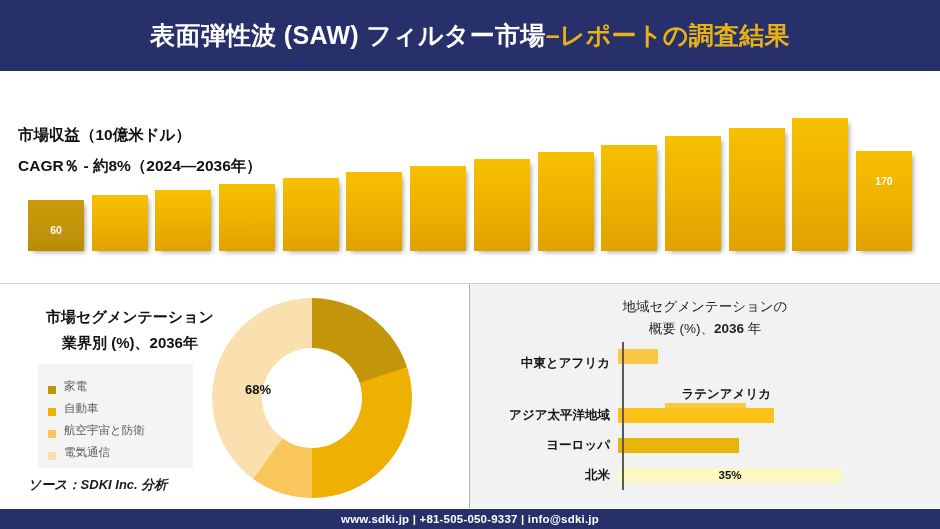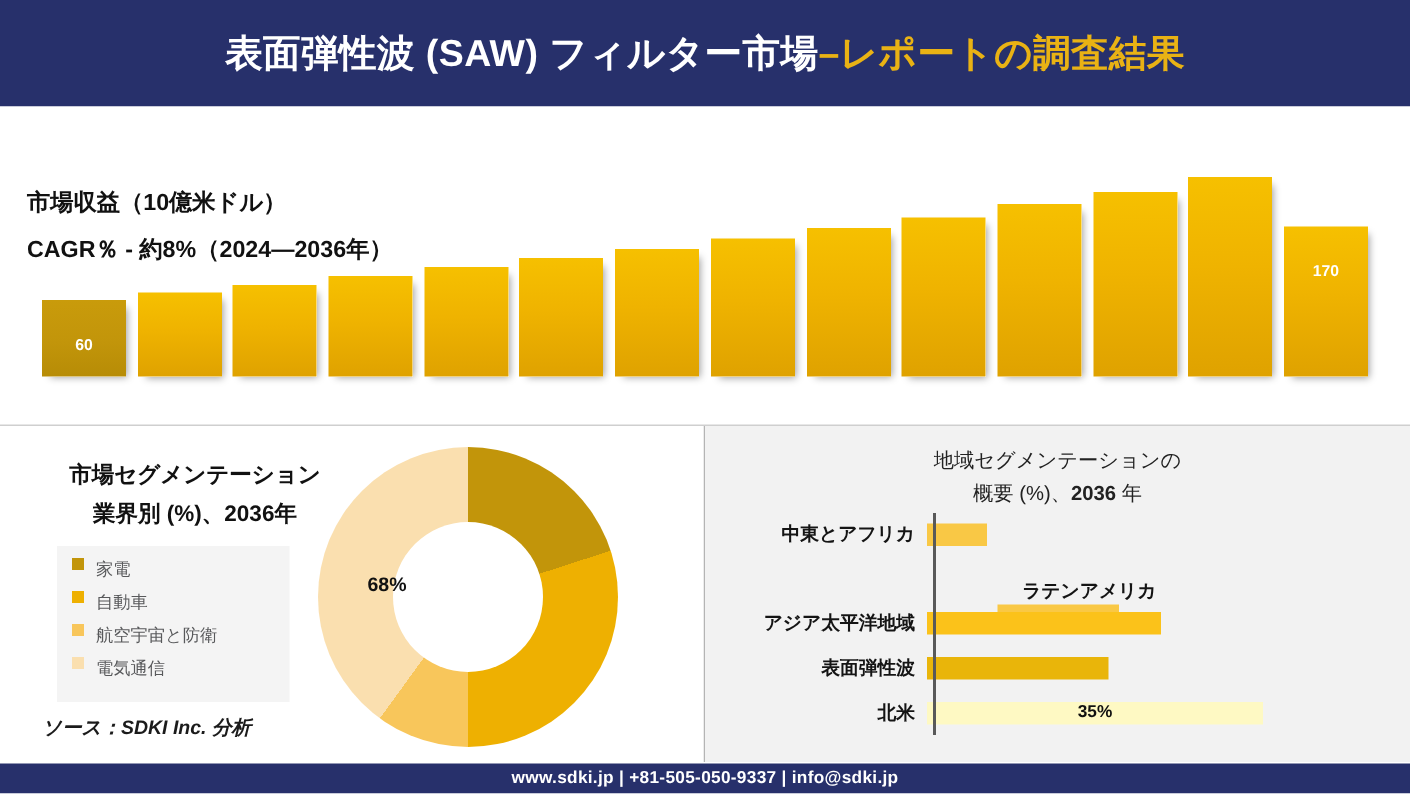--- a/index.html
+++ b/index.html
@@ -248,7 +248,7 @@
     </div>
     <div class="reg-chart">
       <div class="reg-rows" id="reg-rows">
-          <div class="reg-row" style="top: 0px;">
+          <div class="reg-row" style="top: 0px; align-items: flex-end;">
             <div class="reg-label">中東とアフリカ</div>
             <div class="reg-bar-hold">
               <div class="reg-bar" style="width: 40px; background: rgb(249, 200, 69);"></div>

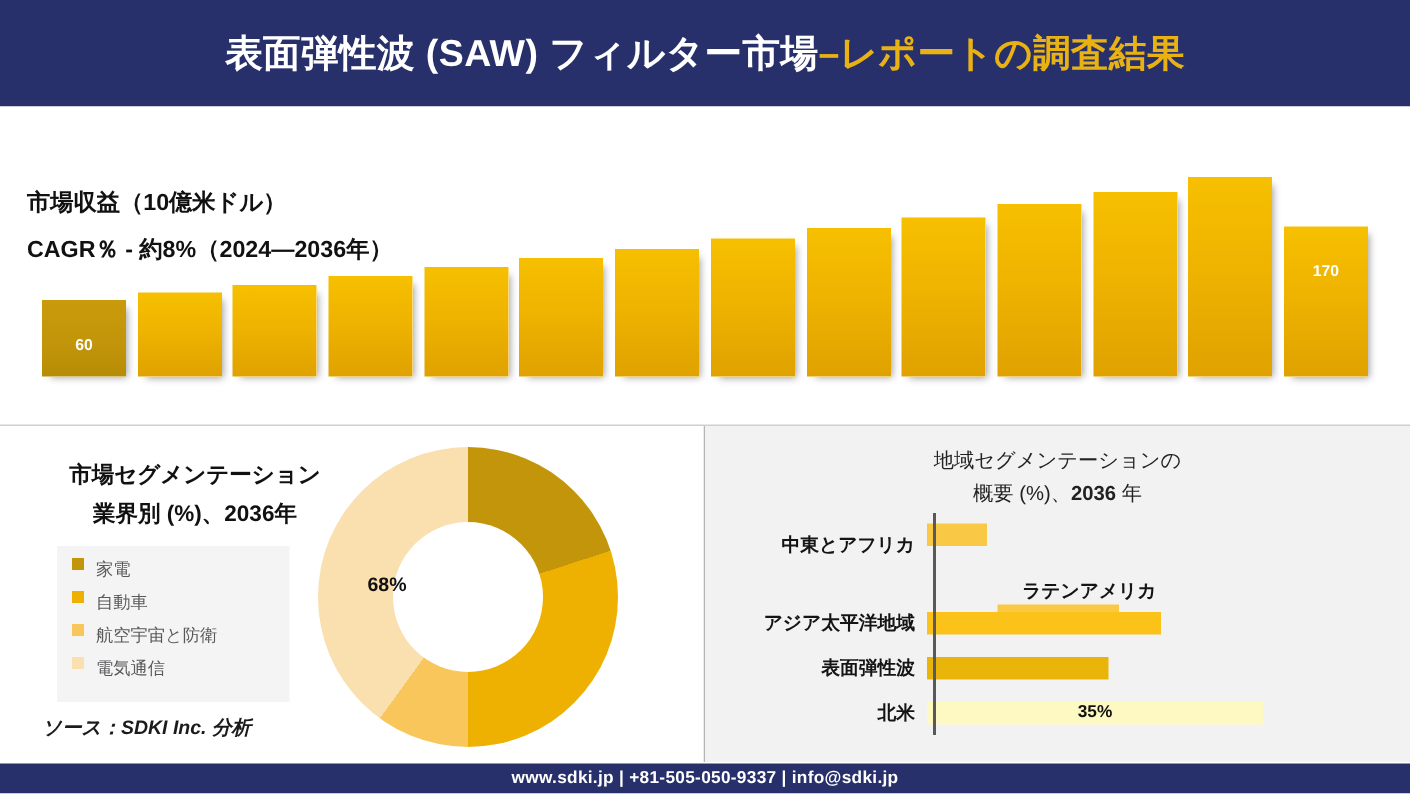--- a/index.html
+++ b/index.html
@@ -71,7 +71,7 @@
     position:absolute;left:38px;top:80px;width:155px;
     background:#f4f4f4;padding:8px 6px 8px 10px;box-sizing:border-box;
   }
-  .legend-item{display:flex;align-items:flex-start;height:22px;}
+  .legend-item{display:flex;align-items:flex-end;height:22px;}
   .swatch{width:8px;height:8px;margin-right:8px;flex:none;}
   .legend-label{font-size:11.5px;color:#58595b;white-space:nowrap;}
 

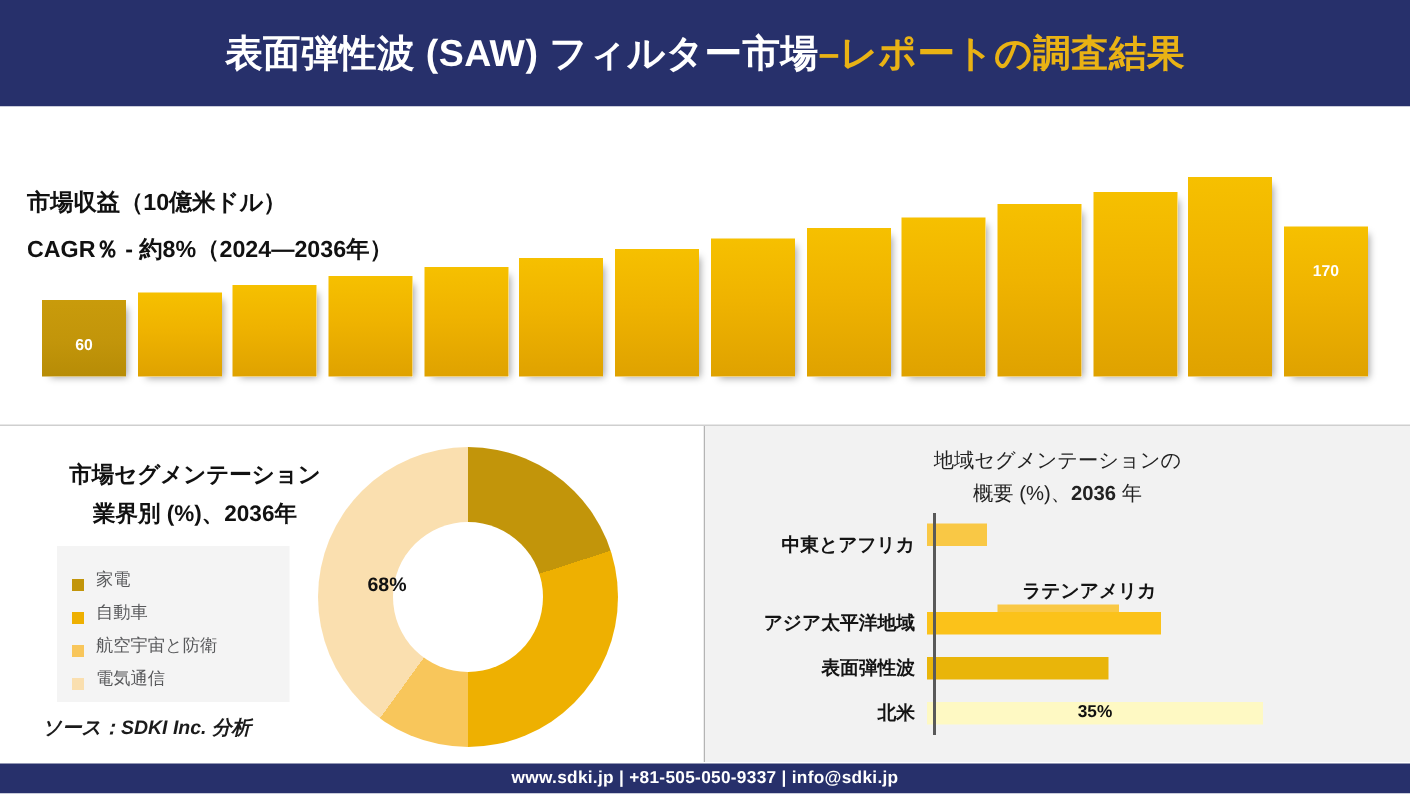--- a/index.html
+++ b/index.html
@@ -267,7 +267,7 @@
             </div>
           </div>
           <div class="reg-row" style="top: 88.8px;">
-            <div class="reg-label">表面弾性波</div>
+            <div class="reg-label">ヨーロッパ</div>
             <div class="reg-bar-hold">
               <div class="reg-bar" style="width: 121px; background: rgb(233, 181, 10);"></div>
             </div>

